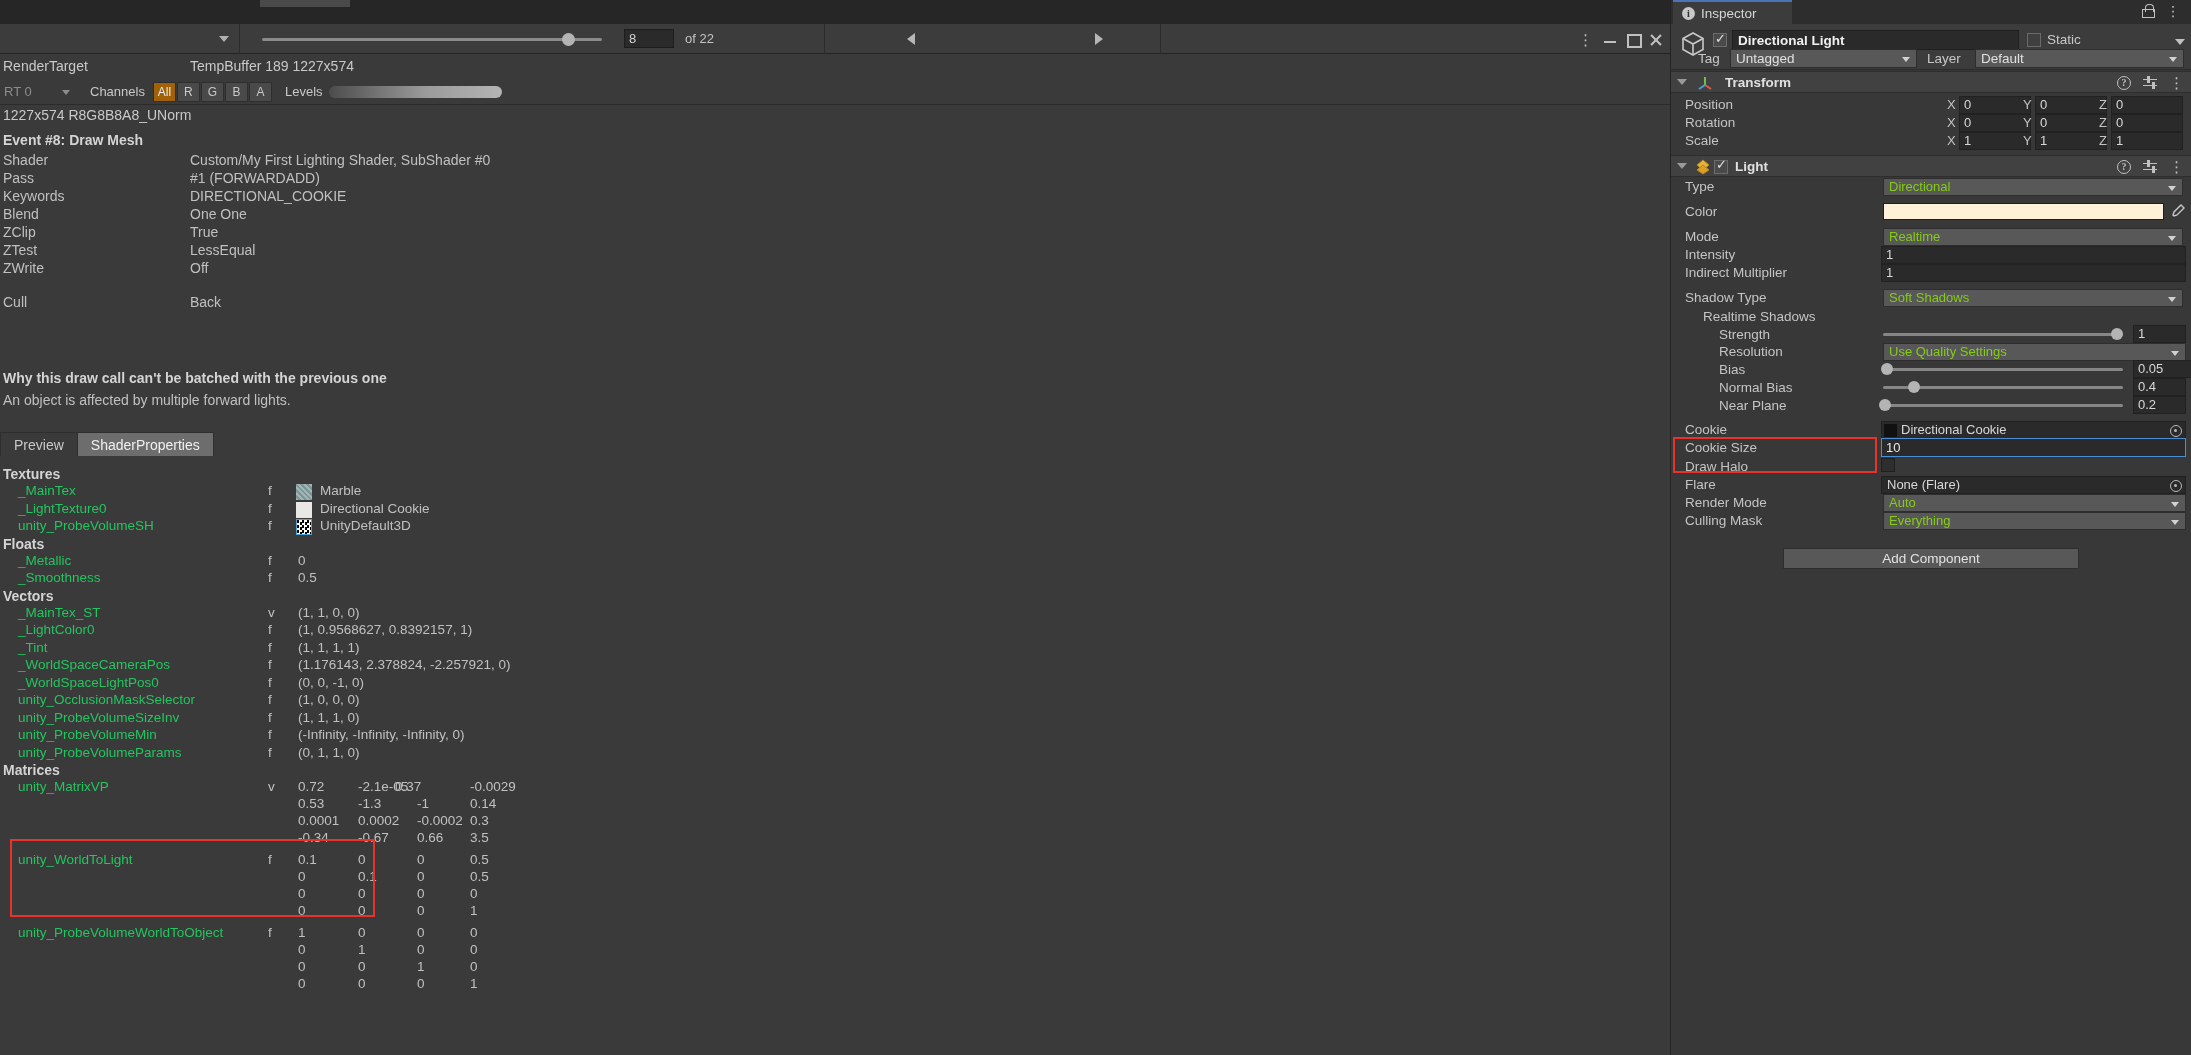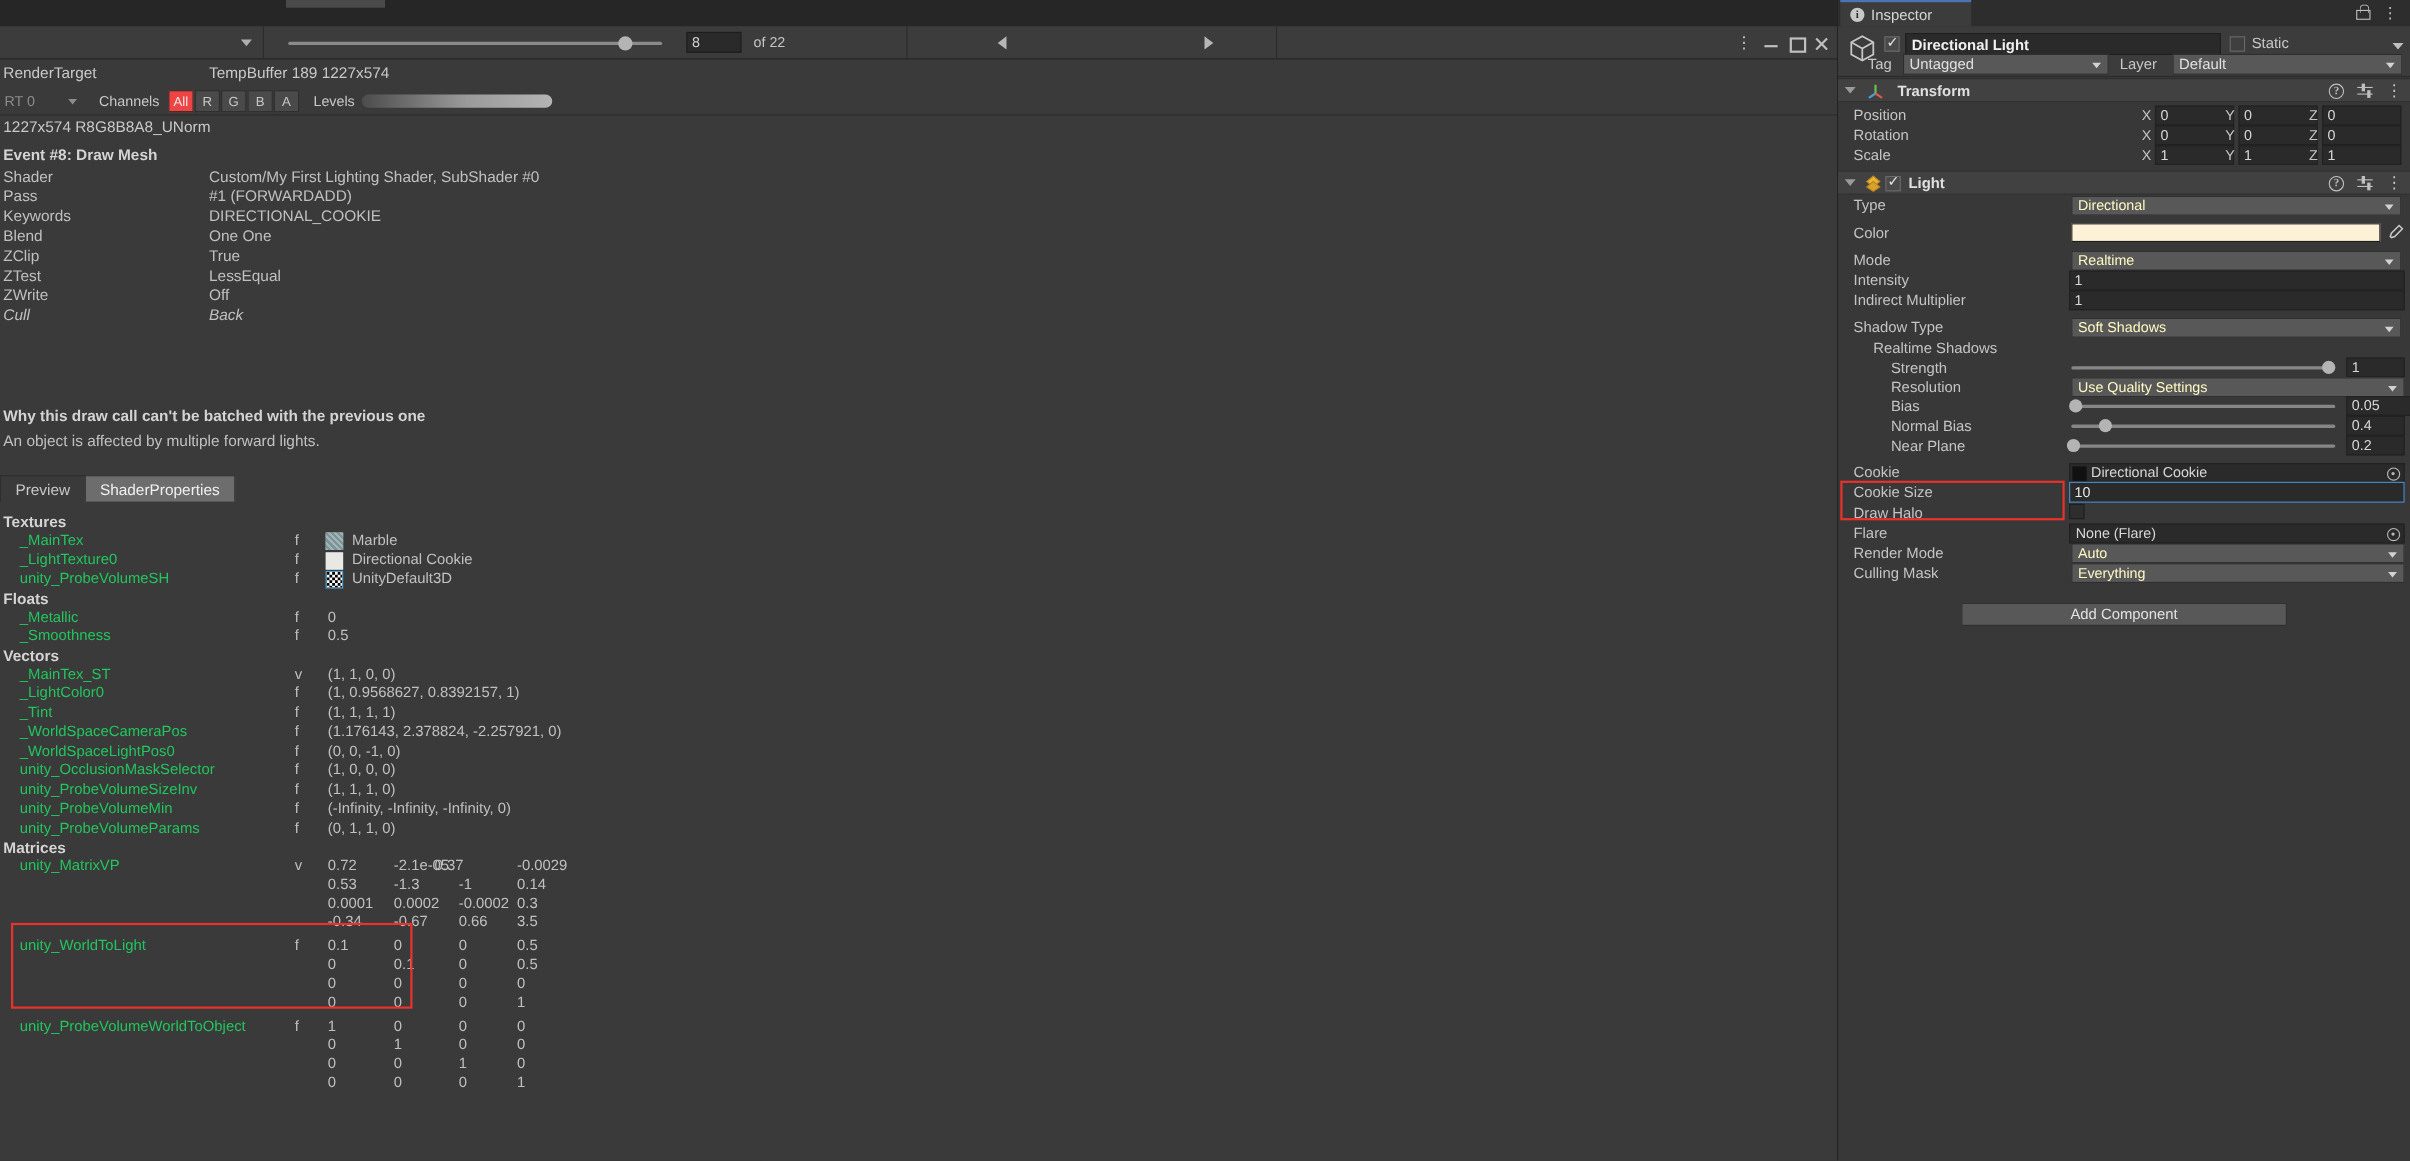--- a/index.html
+++ b/index.html
@@ -122,7 +122,7 @@
     margin-right: 1px; font-size: 12px; color: #c8c8c8;
     display:flex; align-items:center; justify-content:center;
   }
-  .ch-btn.on { background: #ef4444; color: #eaeaea; }
+  .ch-btn.on { background: #a16207; color: #eaeaea; }
   .levels-label { font-size: 13px; color: #c8c8c8; margin-left: 12px; margin-right: 6px; }
   .levels-bar {
     width: 173px; height: 12px; border-radius: 7px;

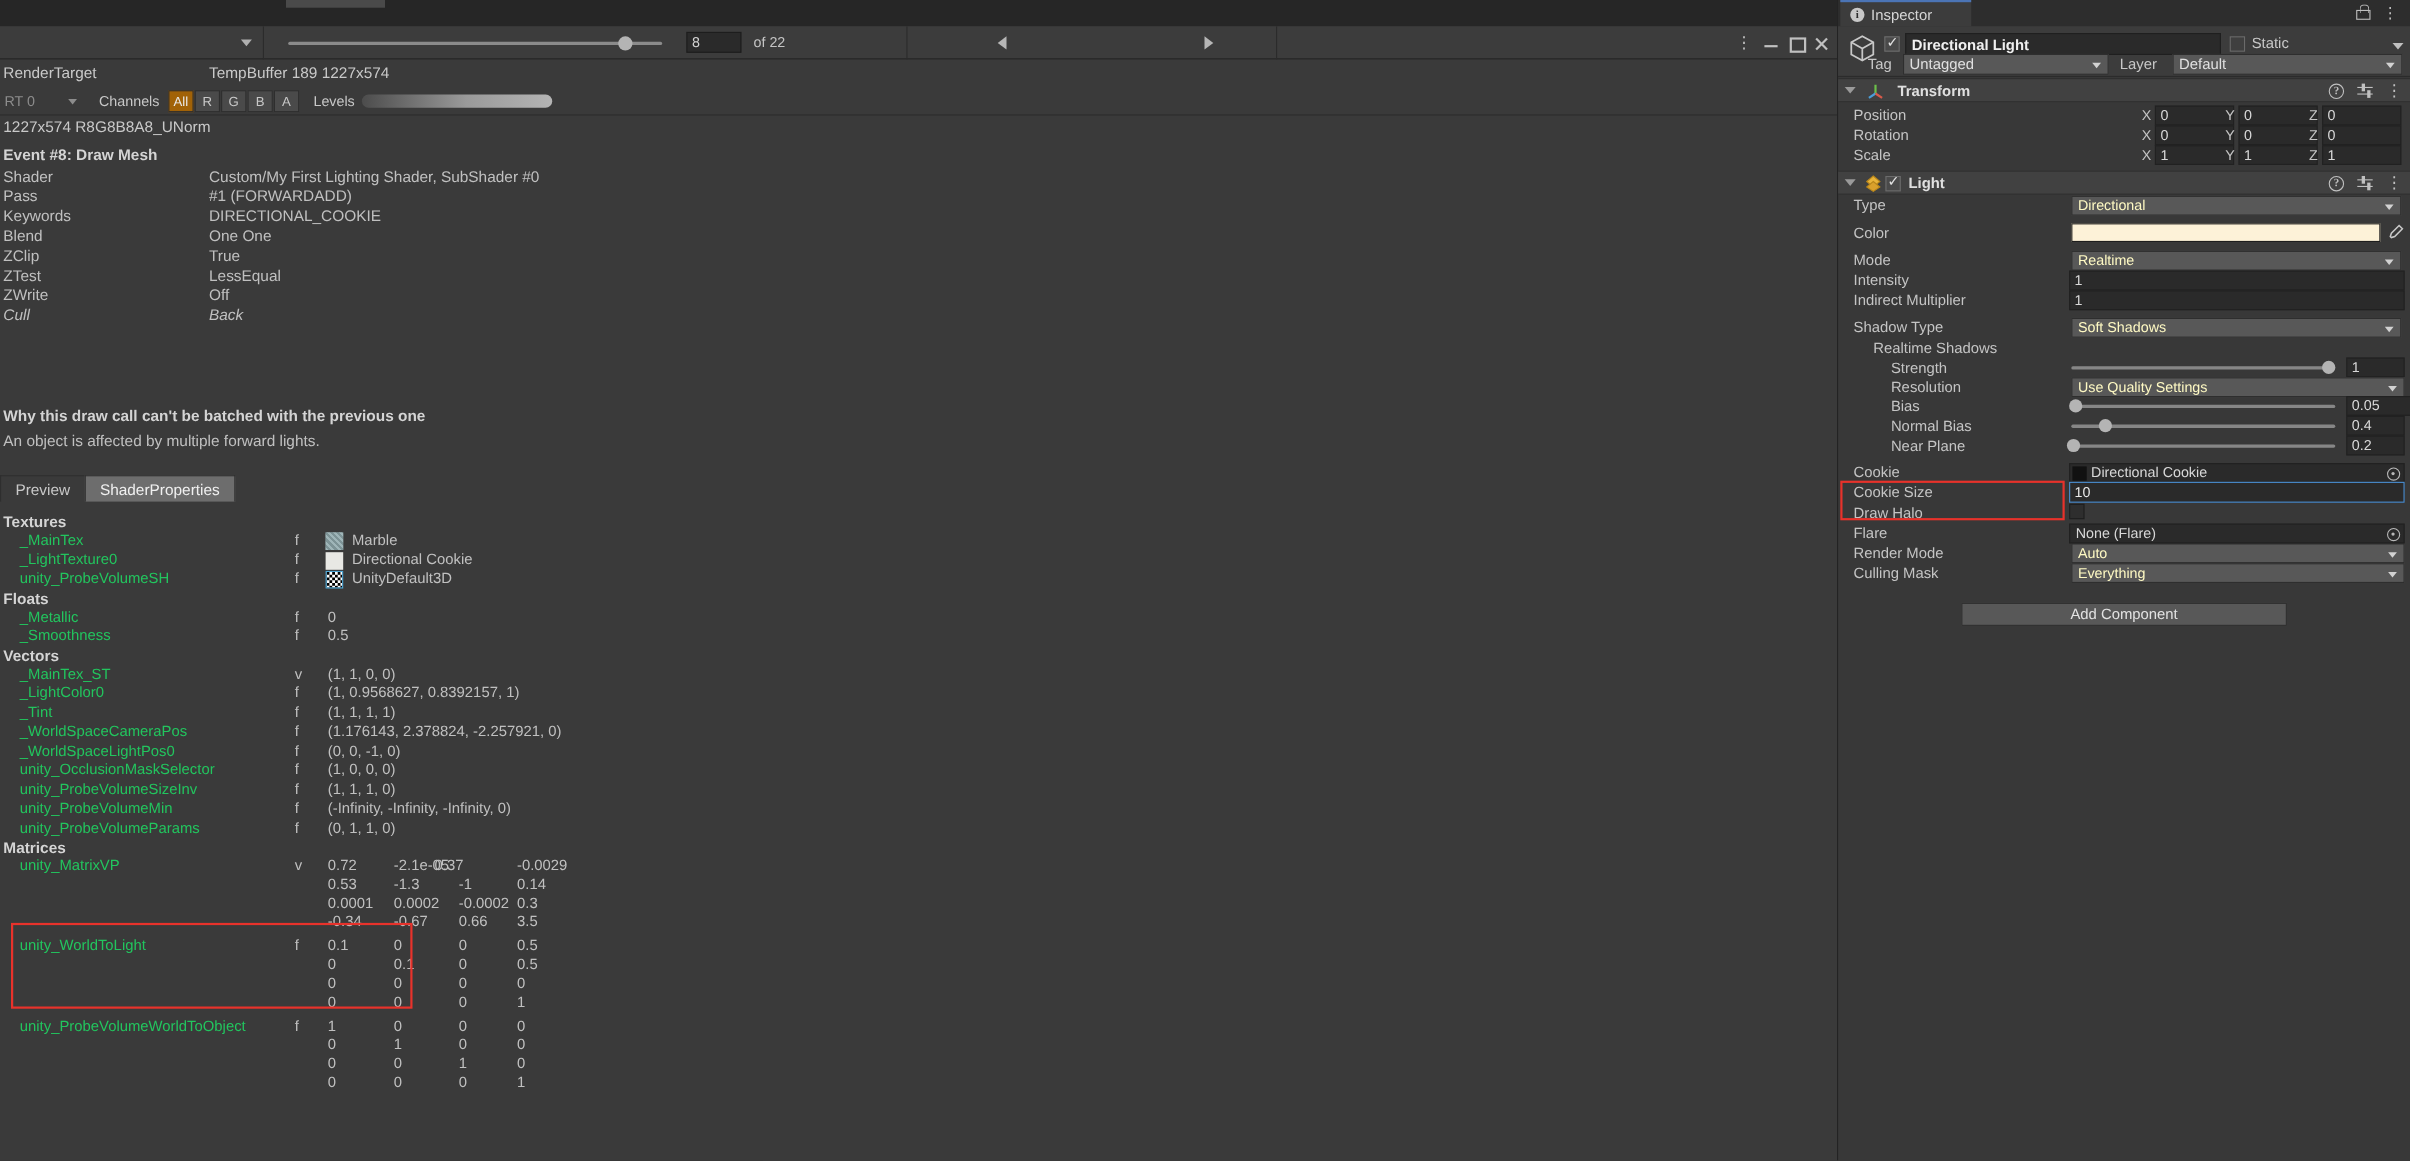--- a/index.html
+++ b/index.html
@@ -306,7 +306,7 @@
   }
   .iselect {
     position: absolute; height: 18px; background: #585858; border: 1px solid #2e2e2e;
-    color: #fef9c3; font-size: 13px; line-height: 16px; padding-left: 5px;
+    color: #84cc16; font-size: 13px; line-height: 16px; padding-left: 5px;
   }
   .axis { position: absolute; font-size: 13px; color: #c4c4c4; }
 

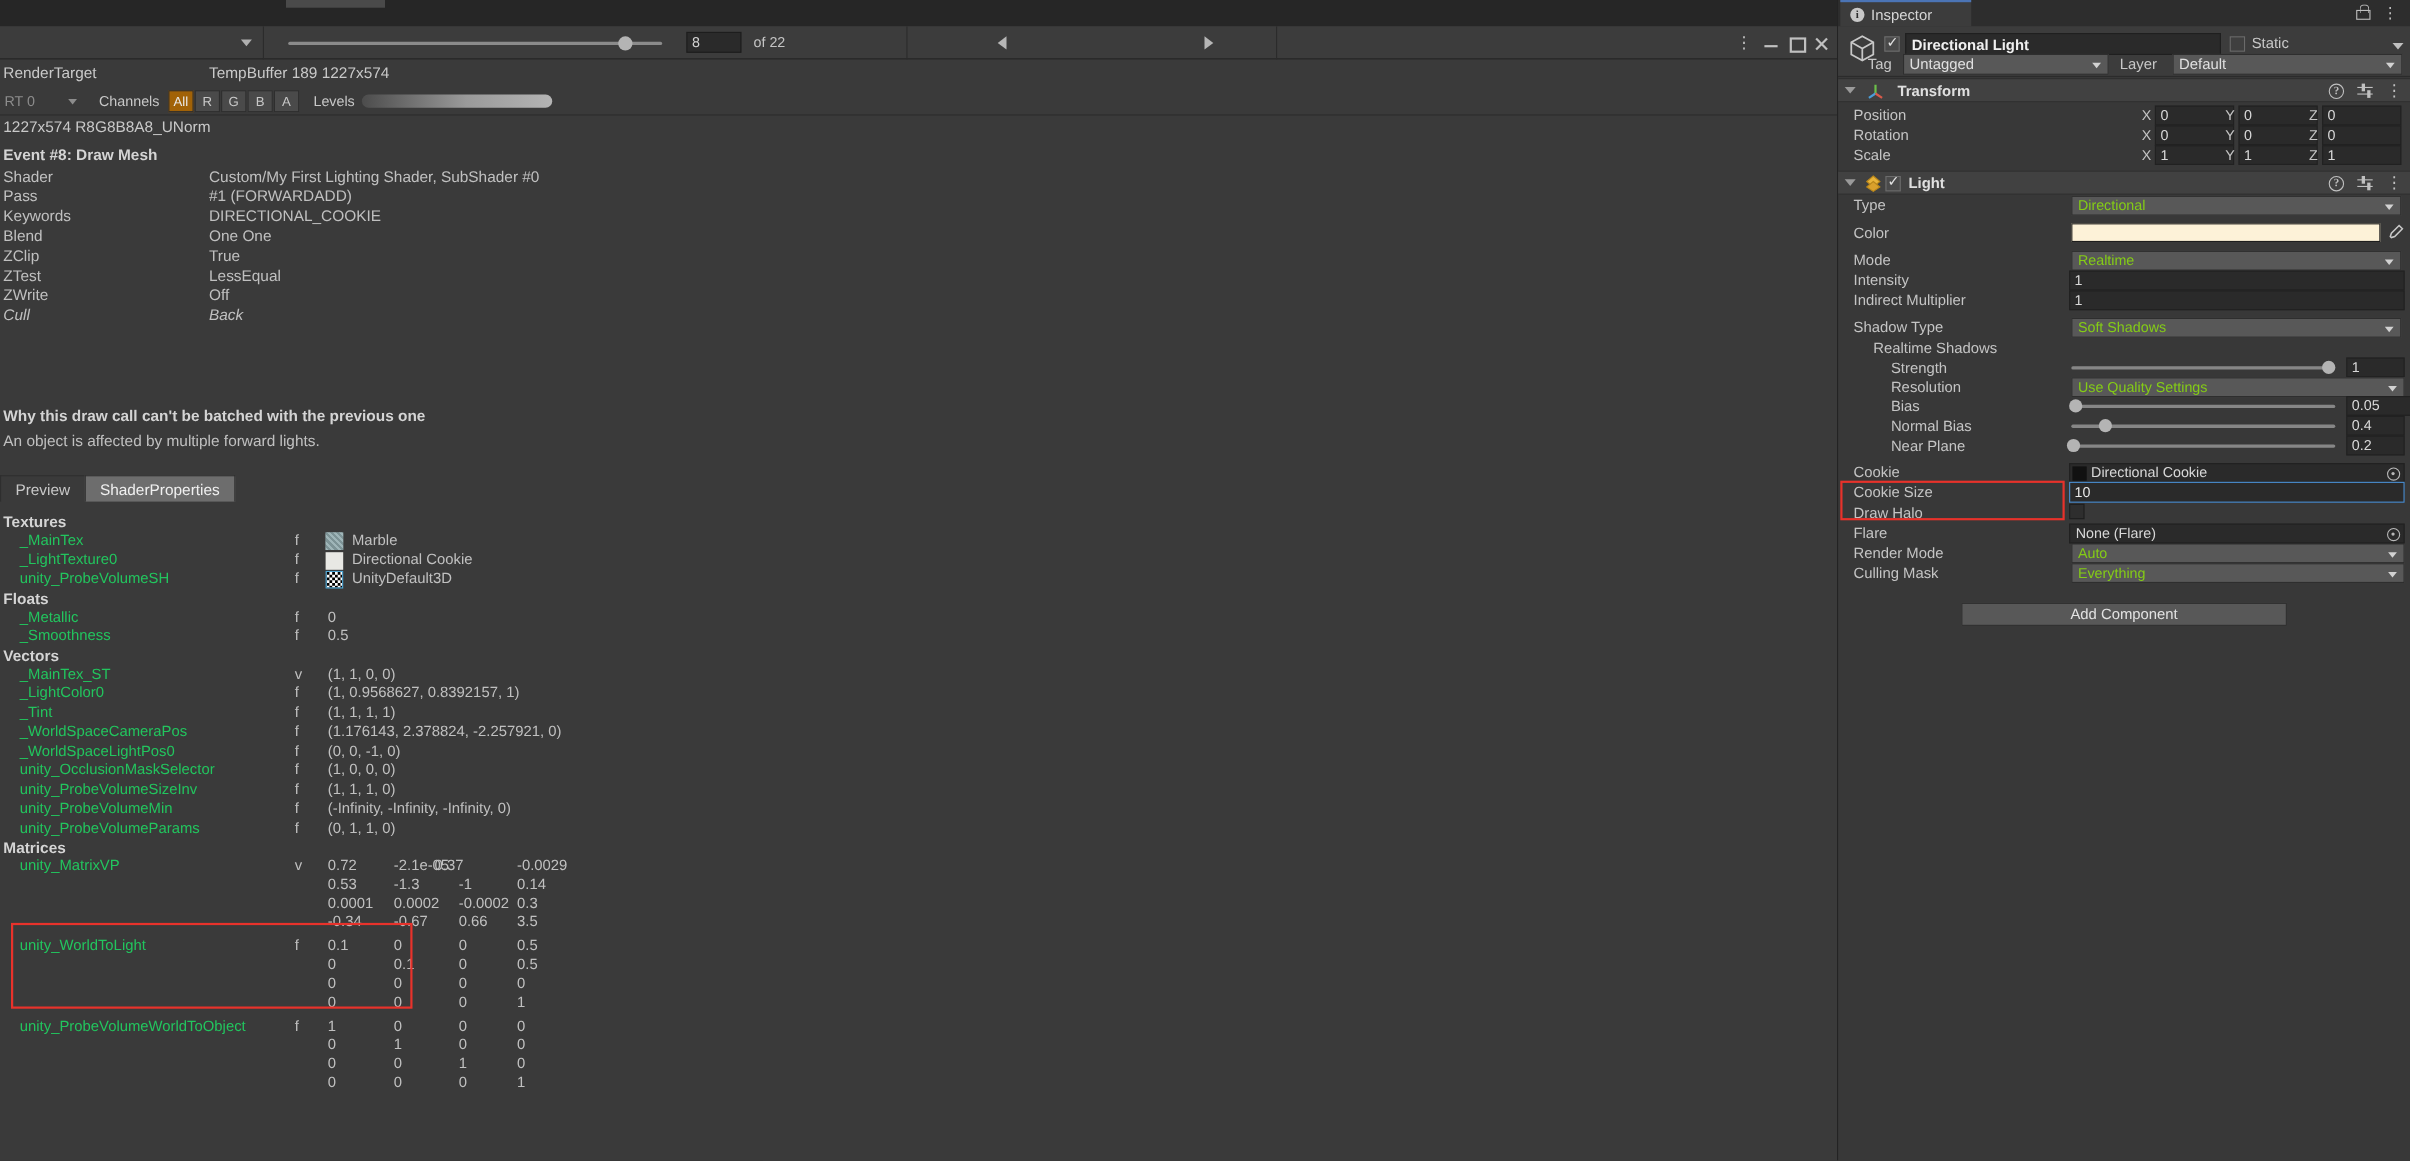--- a/index.html
+++ b/index.html
@@ -441,7 +441,7 @@
         <span class="k">ZWrite</span>
         <span class="v">Off</span>
       </div>
-      <div class="fd-kv" style="top: 278px; font-style: italic;">
+      <div class="fd-kv" style="top: 294px;">
         <span class="k">Cull</span>
         <span class="v">Back</span>
       </div>

